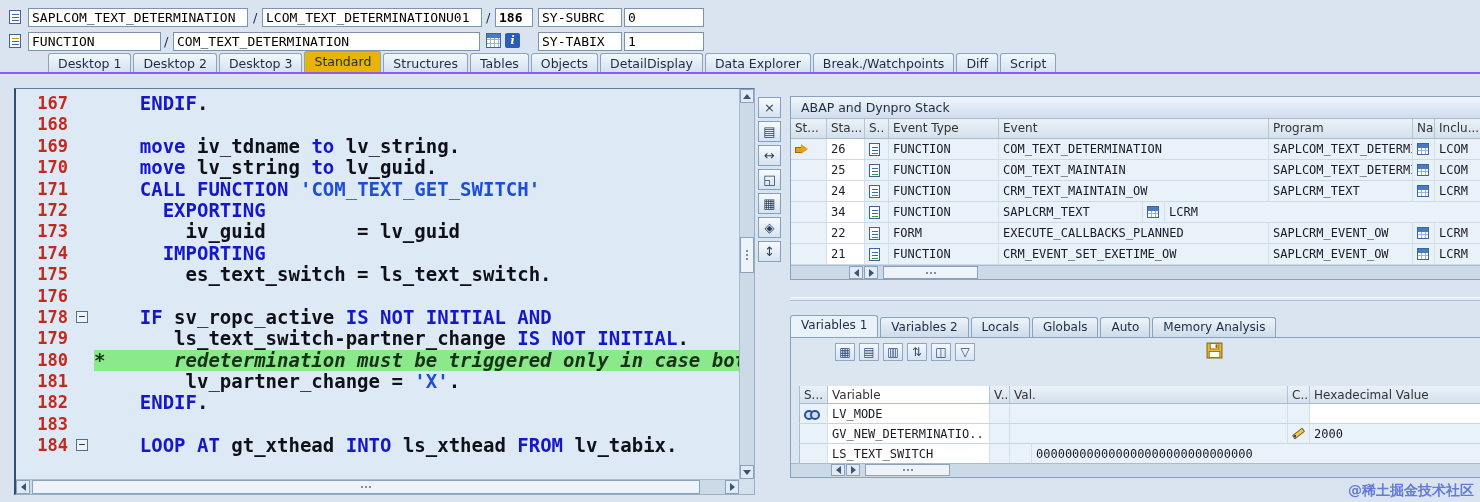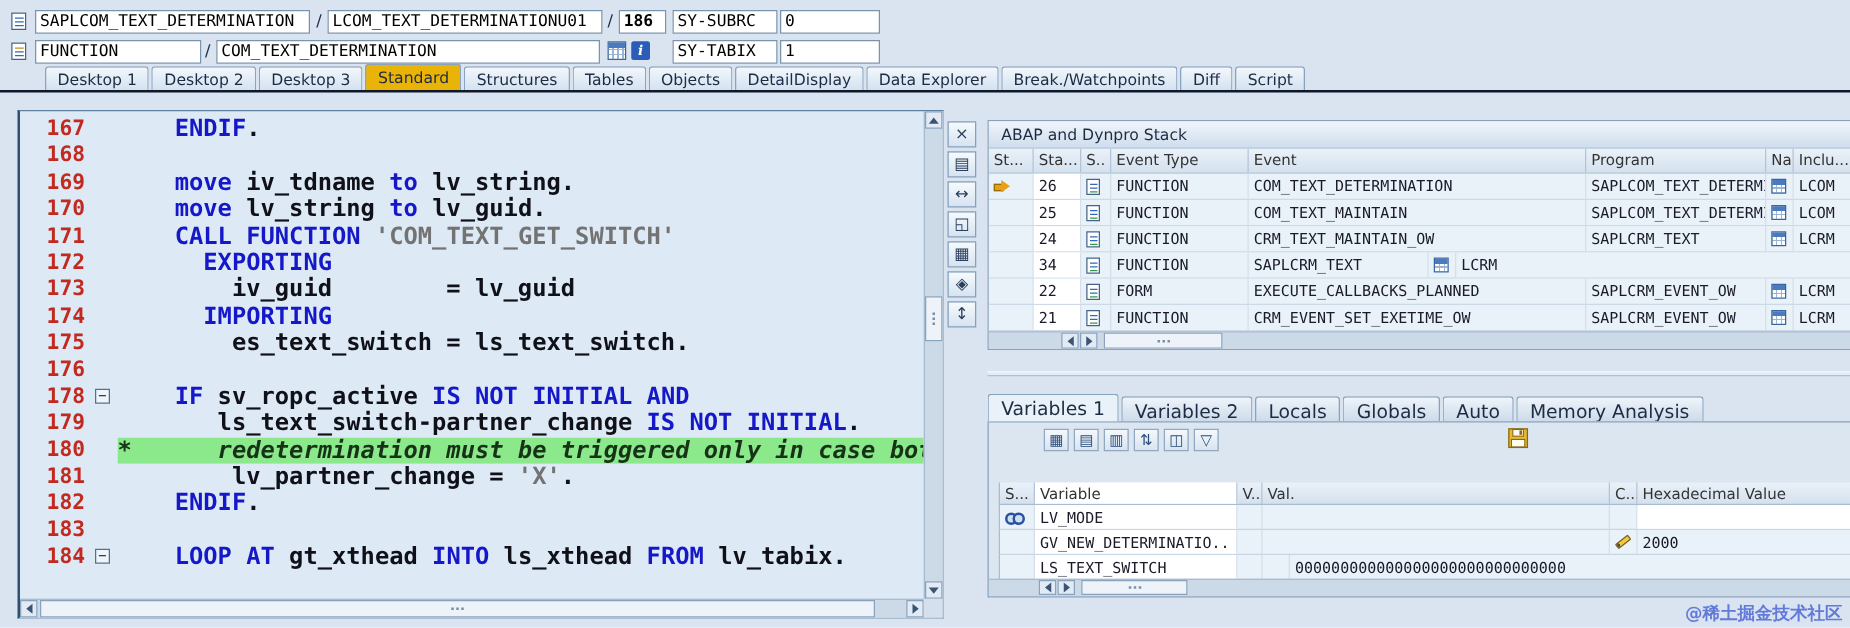--- a/index.html
+++ b/index.html
@@ -18,7 +18,7 @@
 .info-ic{position:absolute;width:15px;height:15px;background:#2a5cb8;border-radius:2px;color:#fff;font:italic bold 11px "DejaVu Serif","Liberation Serif",serif;display:flex;align-items:center;justify-content:center}
 
 
-#tabbar{position:absolute;left:0;top:57px;width:1480px;height:17px;border-bottom:2px solid #0f172a;padding-left:36px;display:flex;gap:2px;align-items:flex-end}
+#tabbar{position:absolute;left:0;top:57px;width:1480px;height:17px;border-bottom:2px solid #8b5cf6;padding-left:48px;display:flex;gap:2px;align-items:flex-end}
 .tab{height:19px;padding:2px 9px;background:linear-gradient(#f2f7fc,#d4e2f0);border:1px solid #8aa4c0;border-bottom:none;border-radius:3px 3px 0 0;white-space:nowrap;font-size:12.5px;color:#1c2c44}
 .tab.active{background:#eab308;height:21px}
 

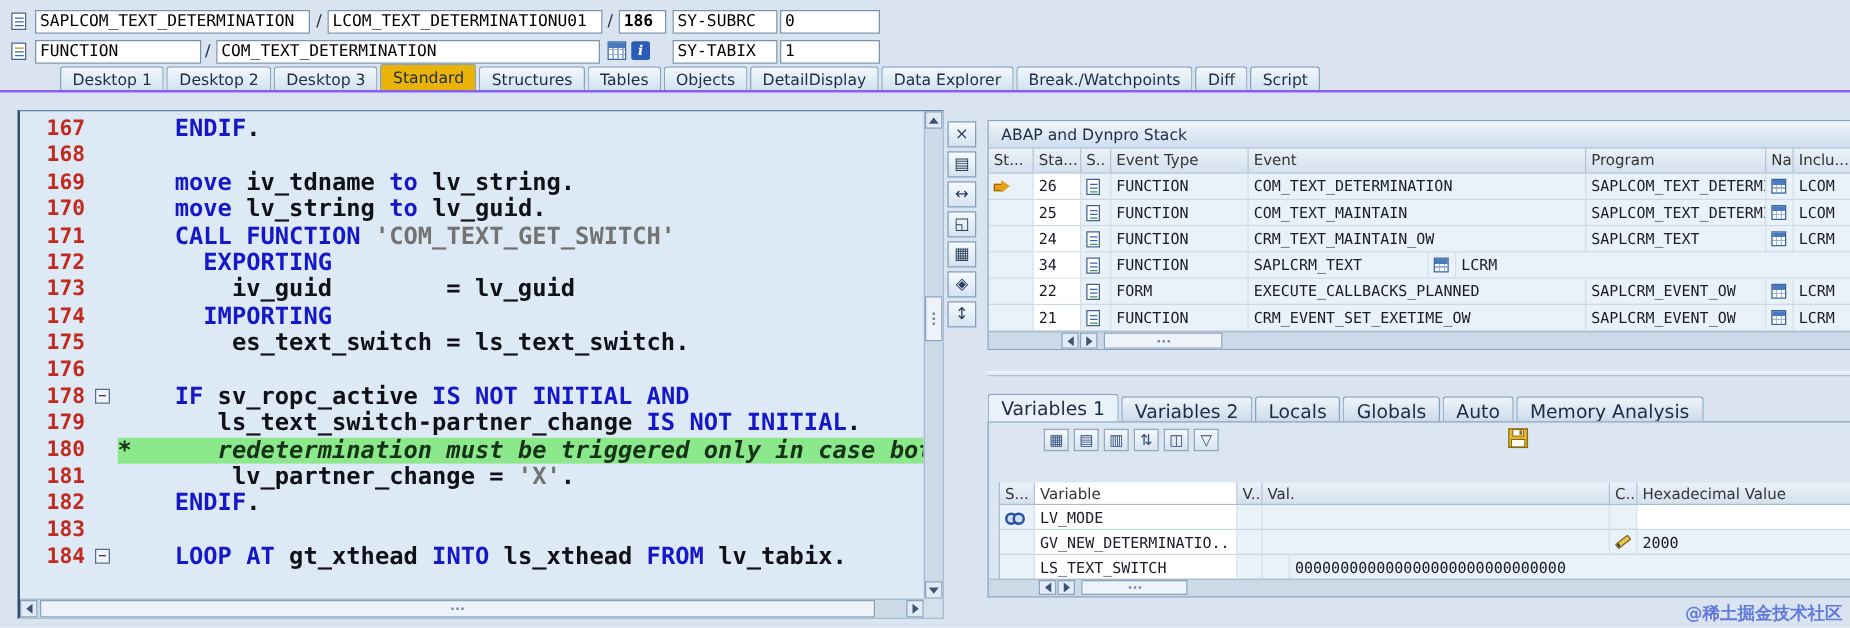--- a/index.html
+++ b/index.html
@@ -33,7 +33,7 @@
 .ctext{flex:1;overflow:hidden}
 .seg-k{color:#1518c8}
 .seg-t{color:#101018}
-.seg-s{color:#737373}
+.seg-s{color:#1d4ed8}
 .seg-c{color:#173317;font-style:italic}
 .hlgreen{background:#8be88b;display:inline-block}
 

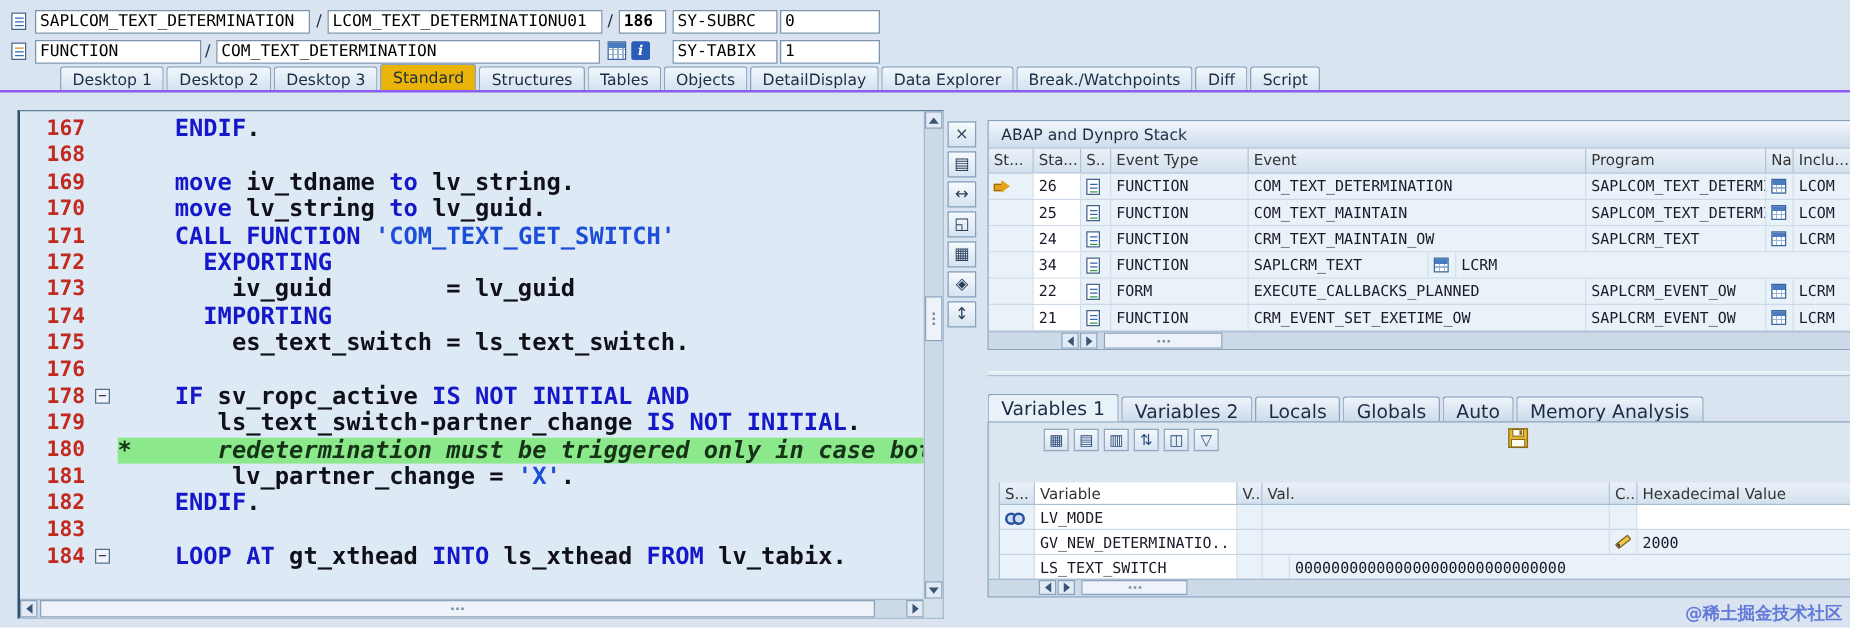--- a/index.html
+++ b/index.html
@@ -78,7 +78,7 @@
 
 
 #vtabs{position:absolute;left:790px;top:316px;display:flex;gap:2px;align-items:flex-end;height:21px}
-.vtab{height:20px;padding:2px 10px;background:linear-gradient(#eef4fa,#cddbea);border:1px solid #88a2bc;border-bottom:none;border-radius:3px 3px 0 0;font-size:15px;white-space:nowrap;color:#1c2c44}
+.vtab{height:20px;padding:2px 10px;background:linear-gradient(#eef4fa,#cddbea);border:1px solid #88a2bc;border-bottom:none;border-radius:3px 3px 0 0;font-size:12px;white-space:nowrap;color:#1c2c44}
 .vtab.active{background:#e9f1f9;height:22px;position:relative;z-index:2}
 #vars{position:absolute;left:790px;top:337px;width:695px;height:141px;border:1px solid #88a2bc;background:#dce6f1;overflow:hidden}
 #vtoolbar{position:absolute;left:44px;top:5px;display:flex;gap:4px}

